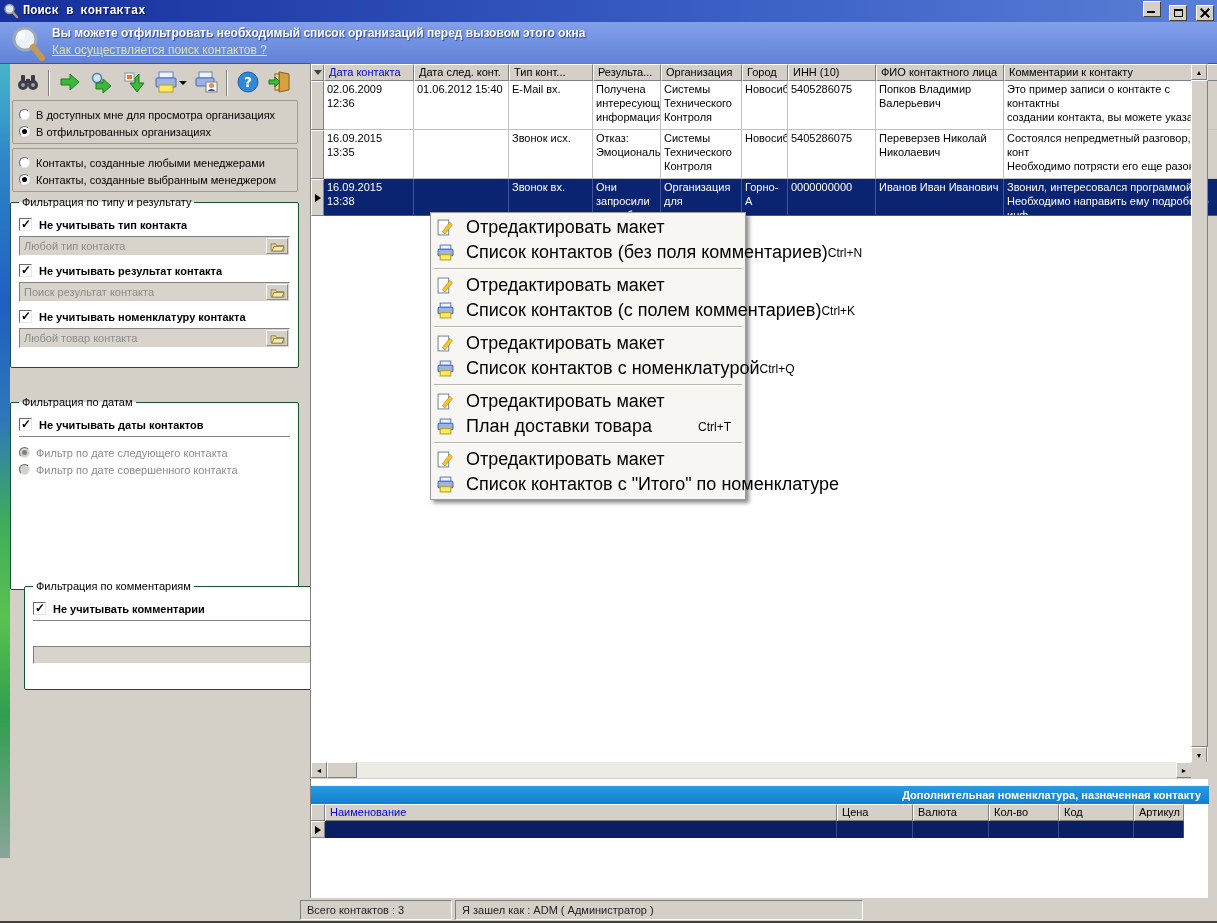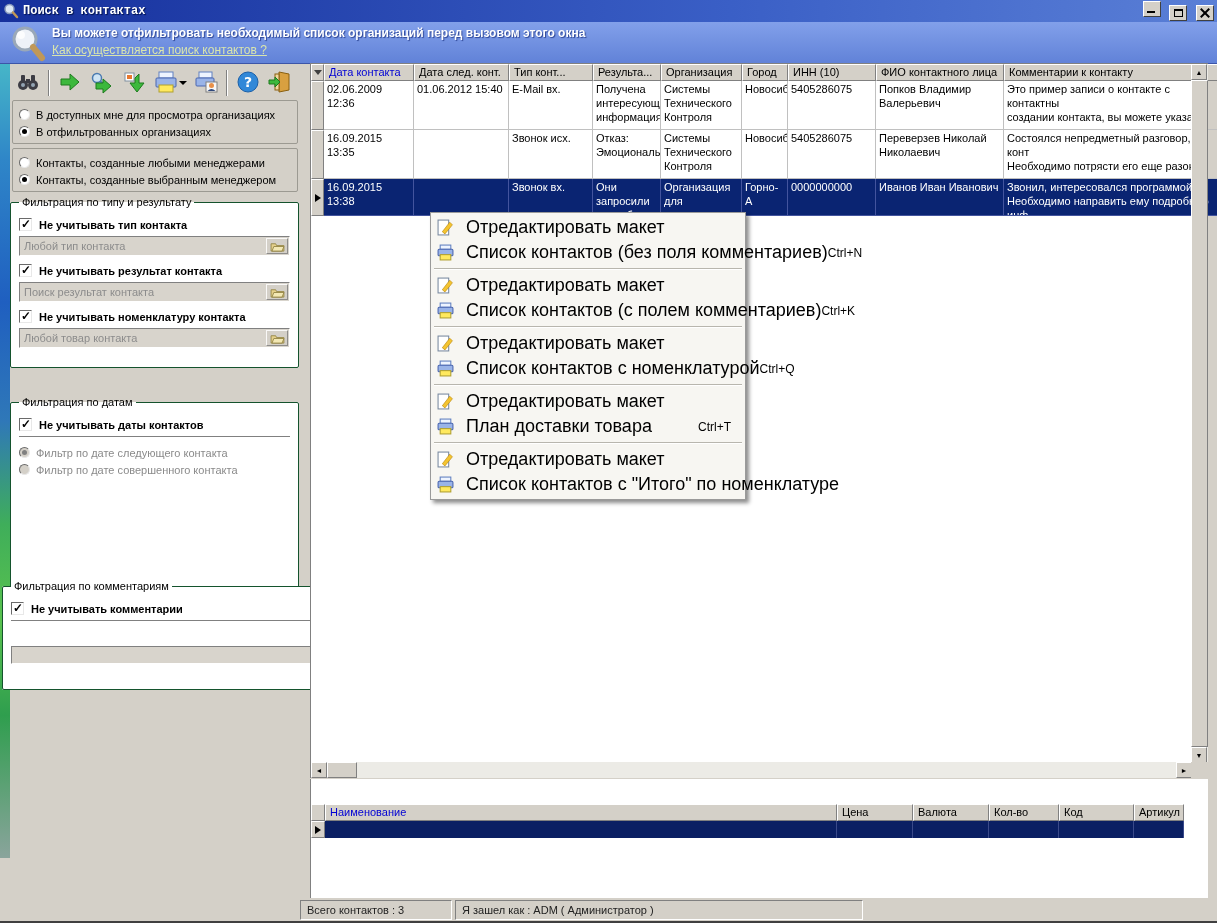--- a/index.html
+++ b/index.html
@@ -296,7 +296,7 @@
   </div>
 </fieldset>
 
-<fieldset class="fgroup" style="left:2px; top:580px; width:319px; height:110px;">
+<fieldset class="fgroup" style="left:24px; top:580px; width:319px; height:110px;">
   <legend>Фильтрация по комментариям</legend>
   <div class="chk-row">
     <span class="checkbox">

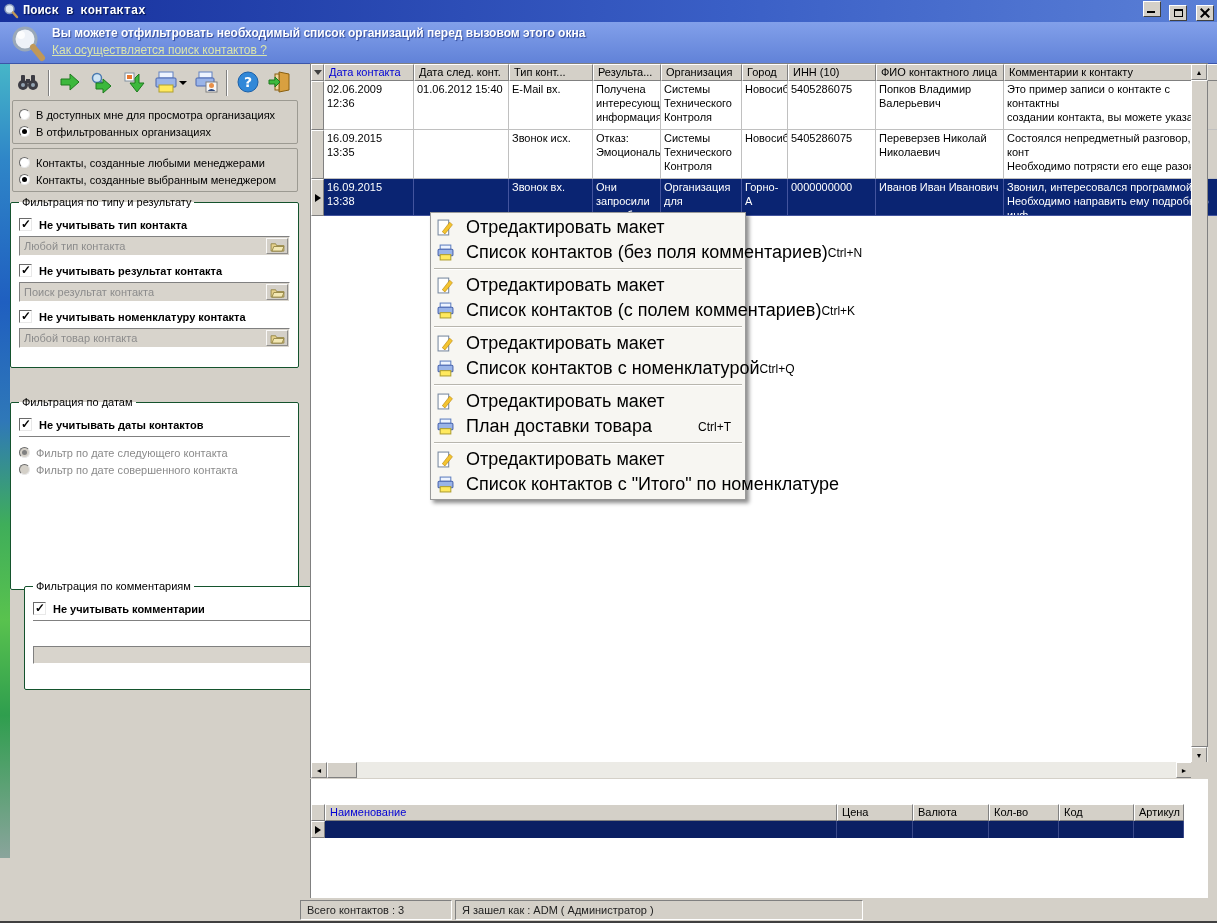--- a/index.html
+++ b/index.html
@@ -518,6 +518,7 @@
 </div>
 
 <div class="abs nomen">
+  <div class="nomen-bar">Дополнительная номенклатура, назначенная контакту</div>
   <div class="nomen-hdr">
     <span class="gh" style="width:14px;"></span>
     <span class="gh sorted n0">Наименование</span>

